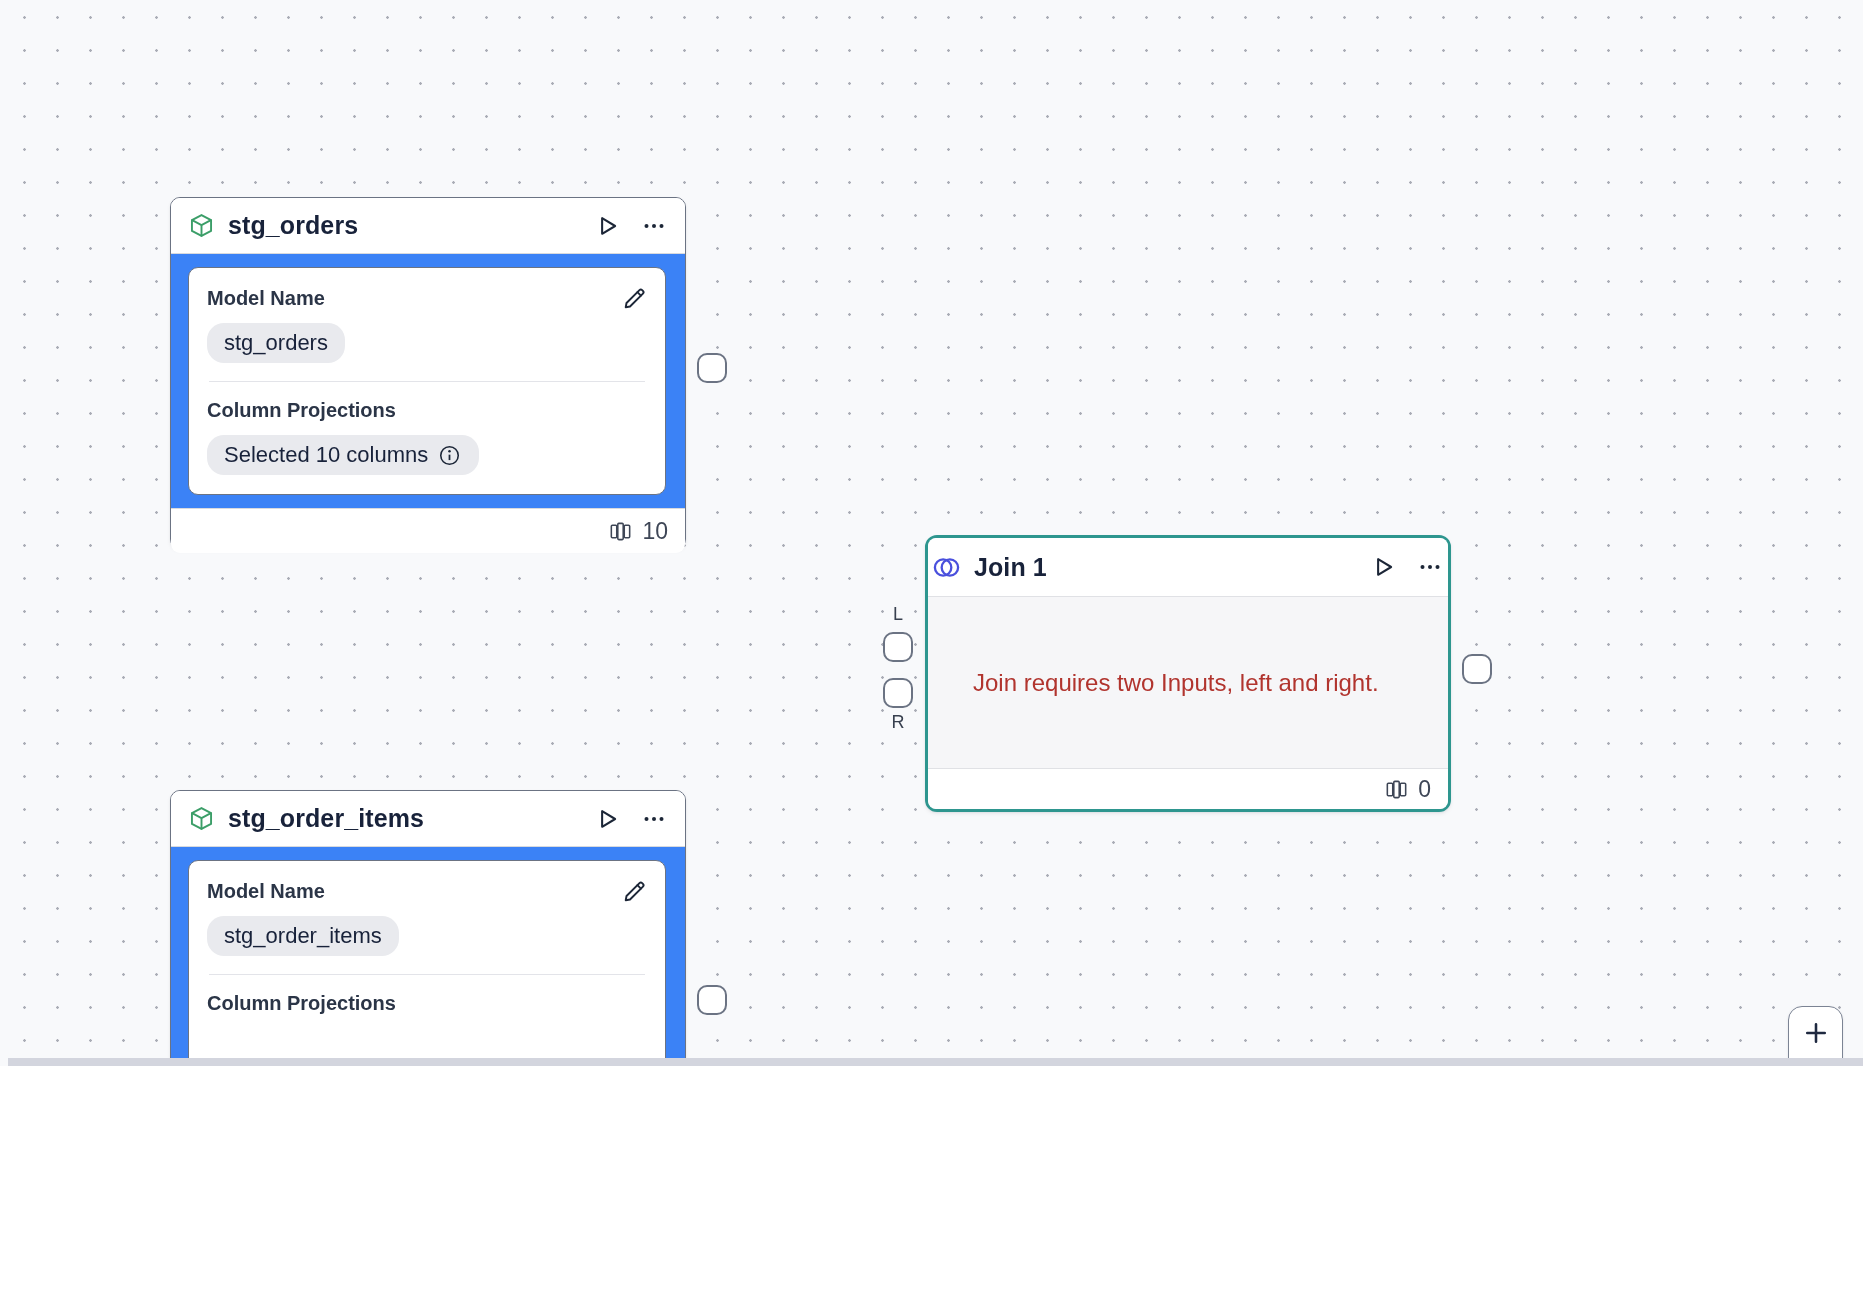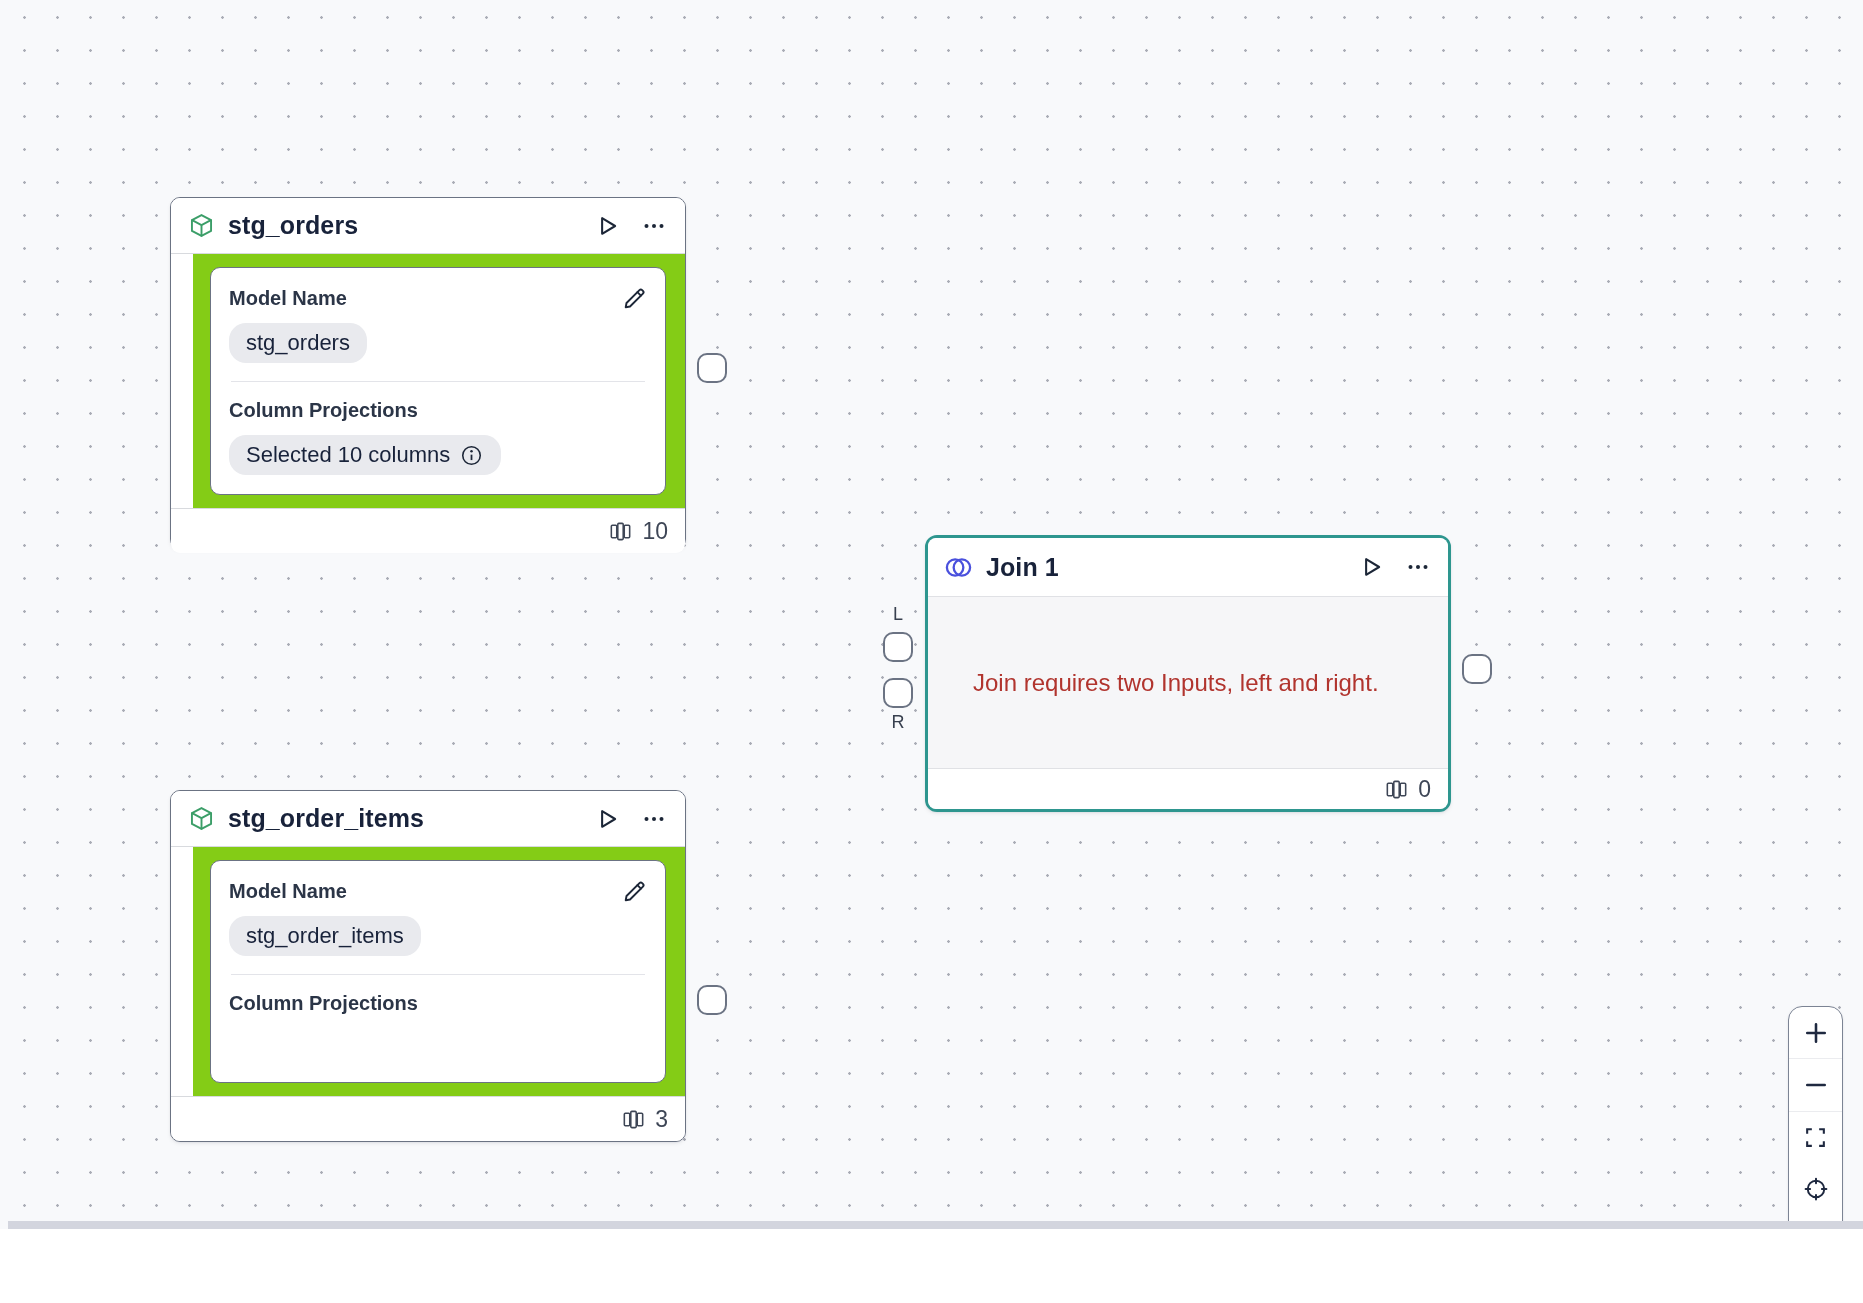--- a/index.html
+++ b/index.html
@@ -10,7 +10,7 @@
   }
   .canvas {
     position: relative;
-    width: 1863px; height: 1229px;
+    width: 1863px; height: 1066px;
     background-color: #f8f9fb;
     background-image: radial-gradient(circle, #aaadb6 1.15px, rgba(170,173,182,0) 1.5px);
     background-size: 33px 33px;

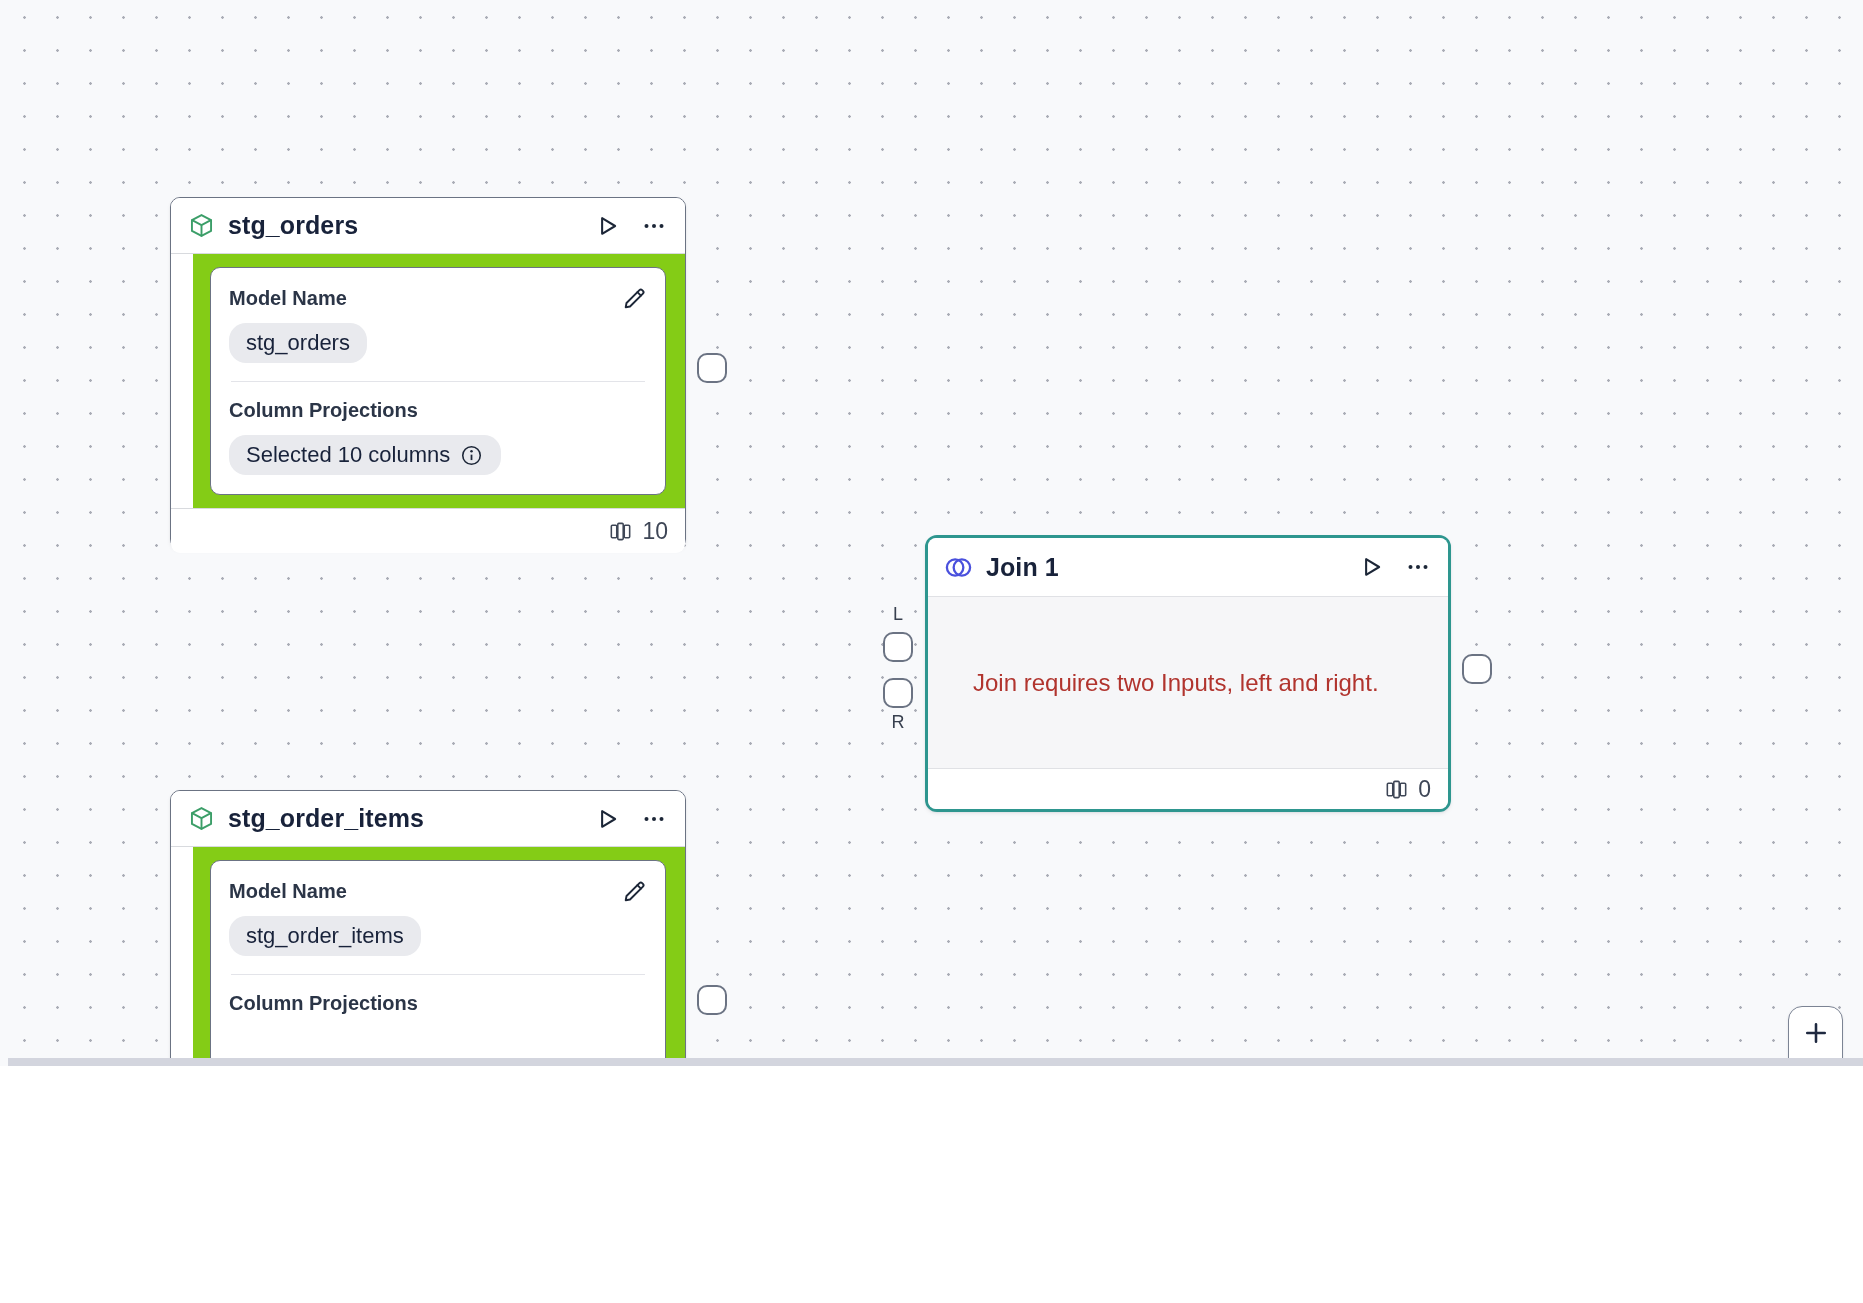--- a/index.html
+++ b/index.html
@@ -57,7 +57,7 @@
   }
   .icon-btn + .icon-btn { margin-left: 18px; }
 
-  .node-body { flex: 1; padding: 13px 19px 13px 17px; background:#84cc16;margin-left:22px; }
+  .node-body { flex: 1; padding: 13px 19px 13px 17px; background:#3b82f6; }
   .inner-card {
     height: 100%;
     border: 1.3px solid #6b7383;

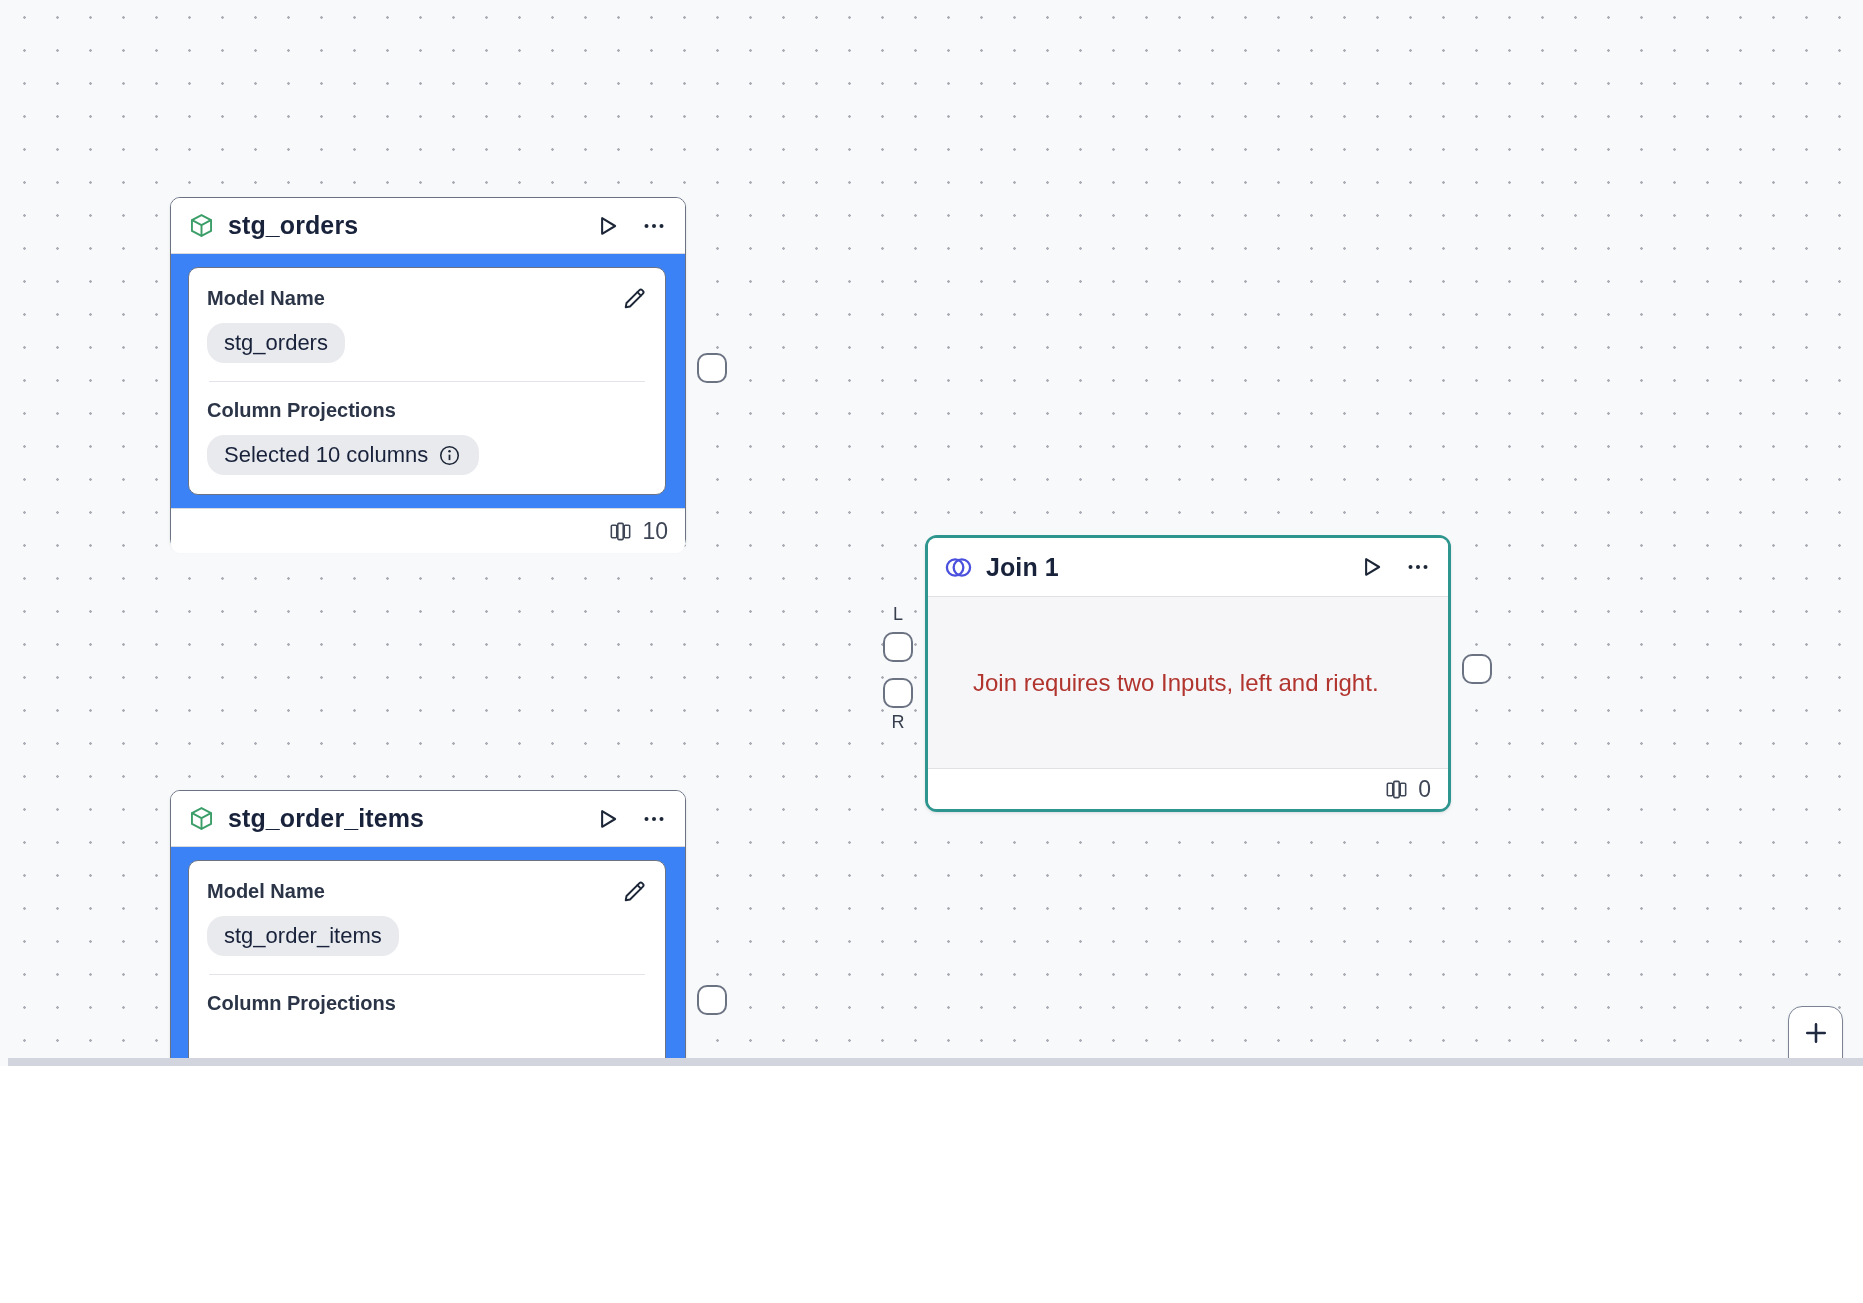--- a/index.html
+++ b/index.html
@@ -307,7 +307,7 @@
   <div class="handle" style="left:697px; top:985px;"></div>
 
   <div class="node selected" style="left:925px; top:535px; width:526px; height:277px;">
-    <div class="node-header join-header" style="height:58px; flex-basis:58px; padding:0 16px;">
+    <div class="node-header join-header" style="height:58px; flex-basis:58px; padding:0 4px;">
       <span>
         <svg width="29" height="29" viewBox="0 0 24 24" fill="none" stroke="#4a50dd" stroke-width="1.9">
           <circle cx="9.2" cy="12" r="6.8"></circle>

